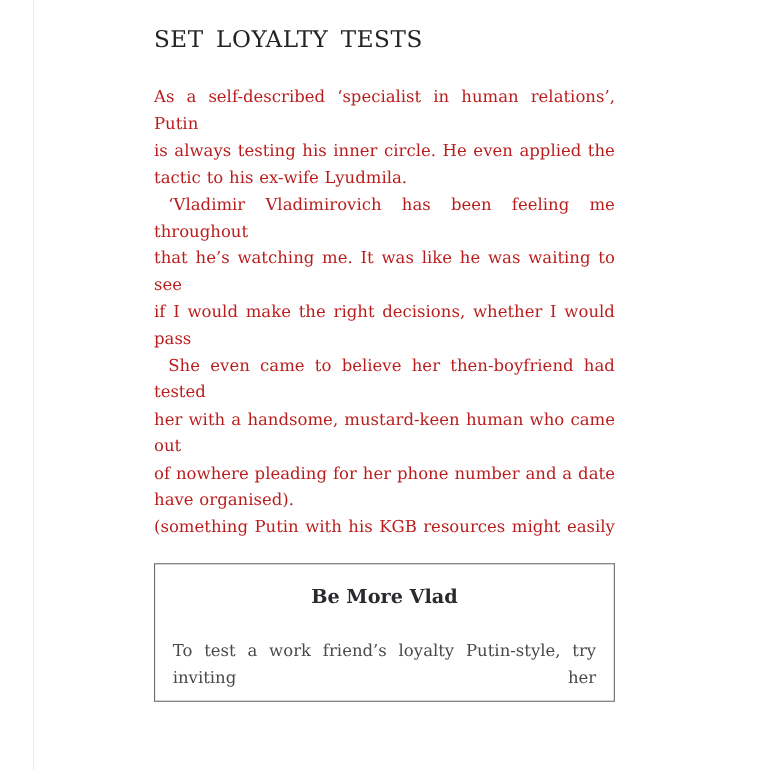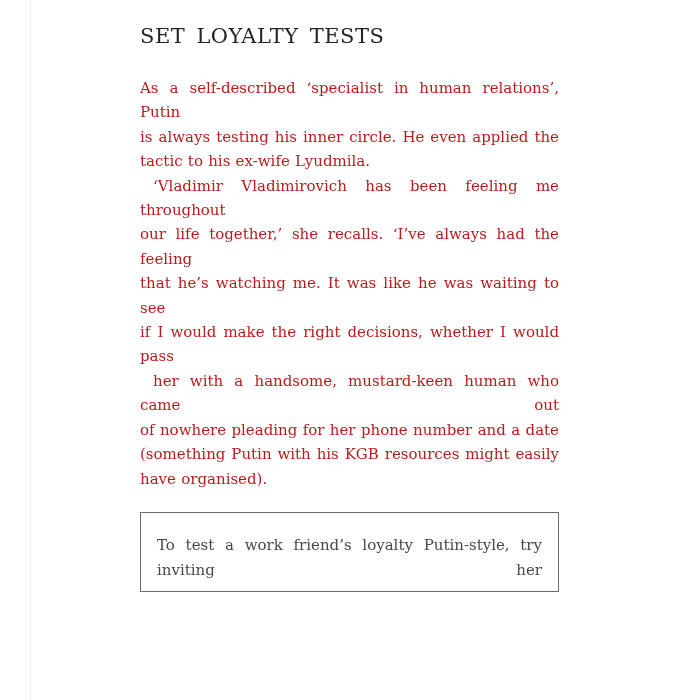--- a/index.html
+++ b/index.html
@@ -84,7 +84,6 @@
 
     <div class="para indented">
         <div class="line">‘Vladimir Vladimirovich has been feeling me throughout</div>
-        <div class="line">our life together,’ she recalls. ‘I’ve always had the feeling</div>
         <div class="line">that he’s watching me. It was like he was waiting to see</div>
         <div class="line">if I would make the right decisions, whether I would pass</div>
       </div>

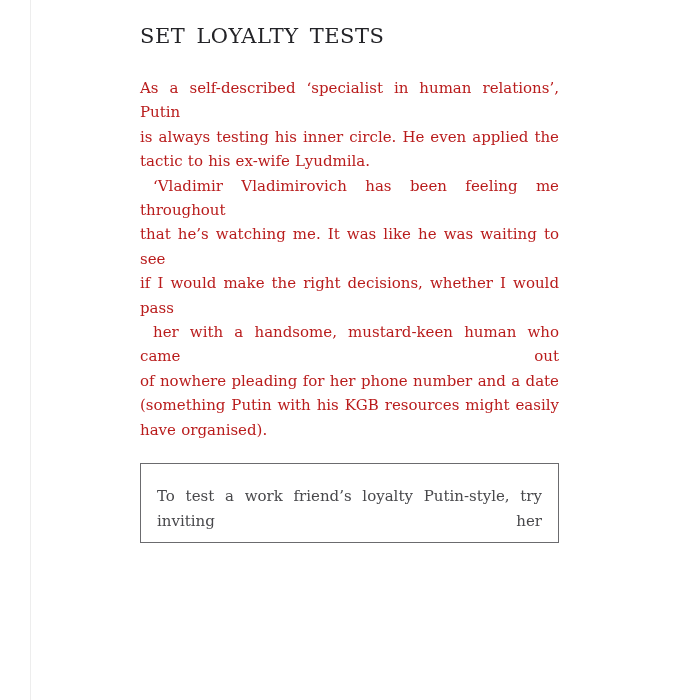--- a/index.html
+++ b/index.html
@@ -89,6 +89,7 @@
       </div>
 
     <div class="para indented">
+        <div class="line">She even came to believe her then-boyfriend had tested</div>
         <div class="line">her with a handsome, mustard-keen human who came out</div>
         <div class="line">of nowhere pleading for her phone number and a date</div>
         <div class="line">(something Putin with his KGB resources might easily</div>

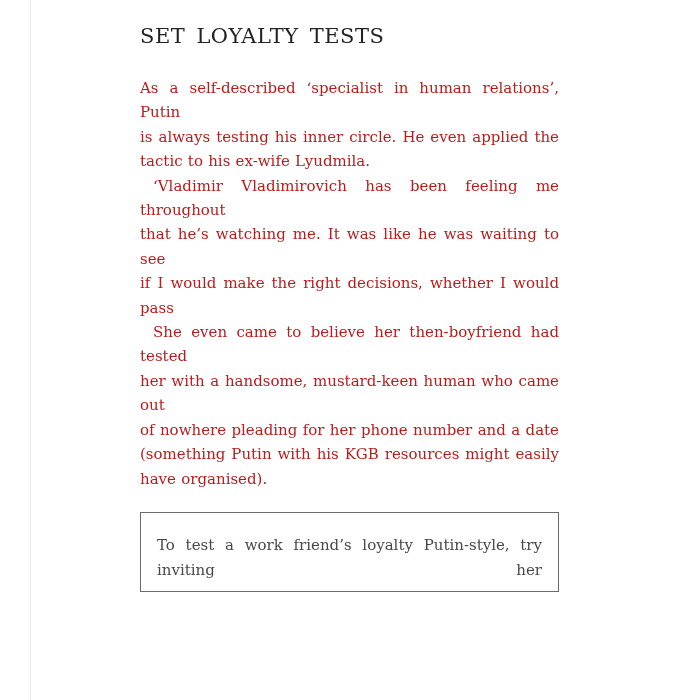--- a/index.html
+++ b/index.html
@@ -92,8 +92,8 @@
         <div class="line">She even came to believe her then-boyfriend had tested</div>
         <div class="line">her with a handsome, mustard-keen human who came out</div>
         <div class="line">of nowhere pleading for her phone number and a date</div>
+        <div class="line last">have organised).</div>
         <div class="line">(something Putin with his KGB resources might easily</div>
-        <div class="line last">have organised).</div>
       </div>
 
     <div class="tipbox">

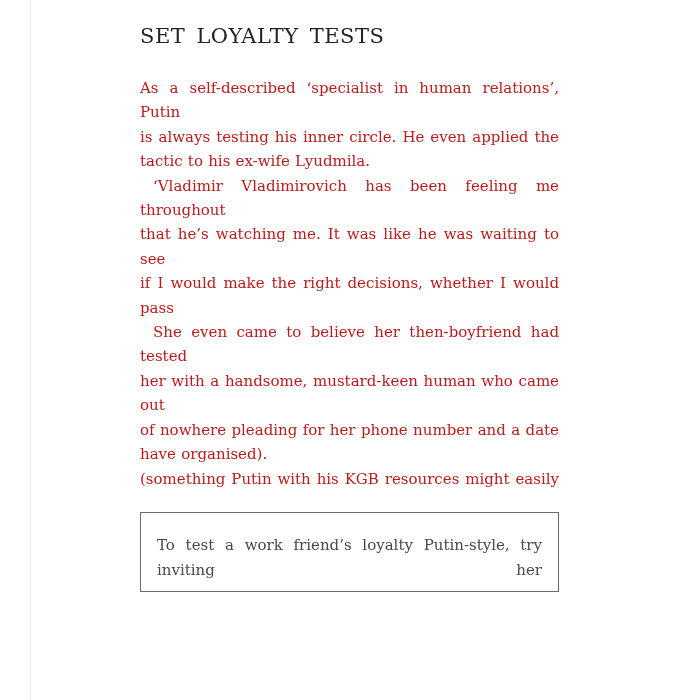--- a/index.html
+++ b/index.html
@@ -97,6 +97,7 @@
       </div>
 
     <div class="tipbox">
+      <div class="tipbox-title">Be More Vlad</div>
       <div class="tipbox-body">
           <div class="line">To test a work friend’s loyalty Putin-style, try inviting her</div>
         </div>

